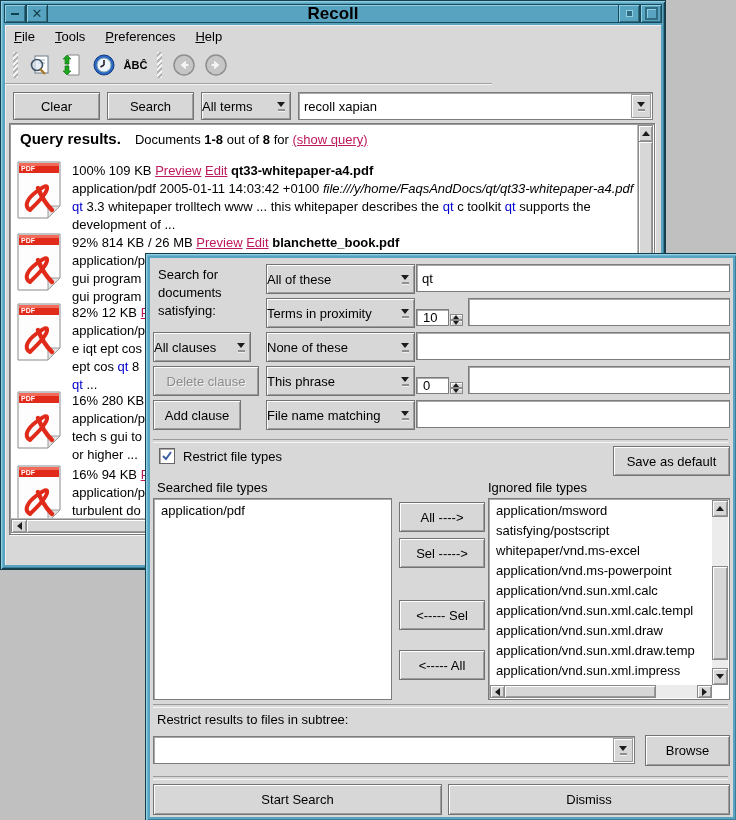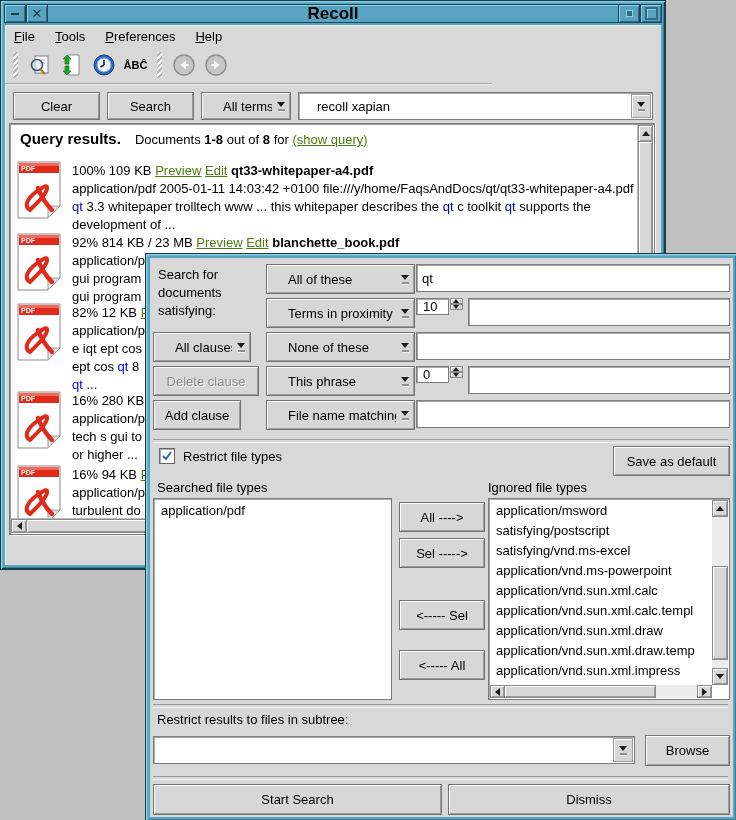--- a/index.html
+++ b/index.html
@@ -42,7 +42,7 @@
   .combo{background:#d7d7d7;border:1px solid #737373;
          box-shadow:inset 1px 1px 0 #ffffff,inset -1px -1px 0 #9c9c9c;
          display:flex;align-items:center}
-  .combo .lbl{flex:1;padding-left:21px;white-space:nowrap;overflow:hidden}
+  .combo .lbl{flex:1;padding-left:0;white-space:nowrap;overflow:hidden}
   .combo-arrow{width:18px;align-self:stretch;display:flex;flex-direction:column;
                align-items:center;justify-content:center;gap:2px}
   .dash{width:7px;height:2px;background:#8f8f8f;box-shadow:0 1px 0 #f0f0f0}

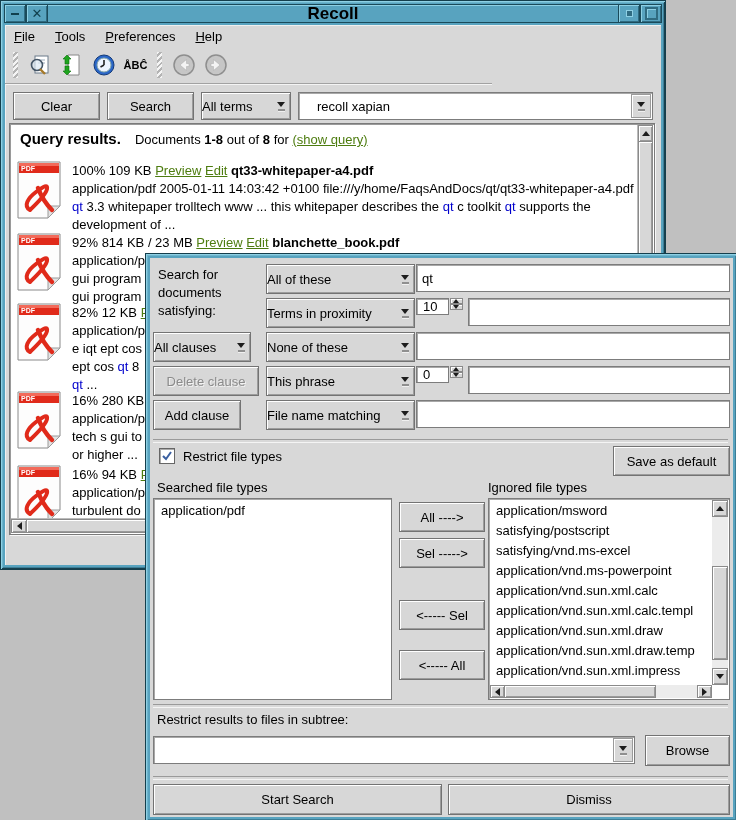--- a/index.html
+++ b/index.html
@@ -54,7 +54,7 @@
   .search-row{display:flex;gap:7px;padding:7px 8px 0 8px;align-items:center;height:30px}
   .qinput{flex:1;height:26px;display:flex;align-items:stretch;background:#fff;
           border:1px solid #7c7c7c;box-shadow:inset 1px 1px 0 #a8a8a8}
-  .qinput input{flex:1;border:none;outline:none;background:transparent;font:13px "Liberation Sans",sans-serif;padding:0 18px}
+  .qinput input{flex:1;border:none;outline:none;background:transparent;font:13px "Liberation Sans",sans-serif;padding:0 5px}
   .qarrow{width:18px;margin:1px;background:#d7d7d7;border:1px solid #9a9a9a;
           box-shadow:inset 1px 1px 0 #fff;display:flex;flex-direction:column;align-items:center;justify-content:center;gap:2px}
   

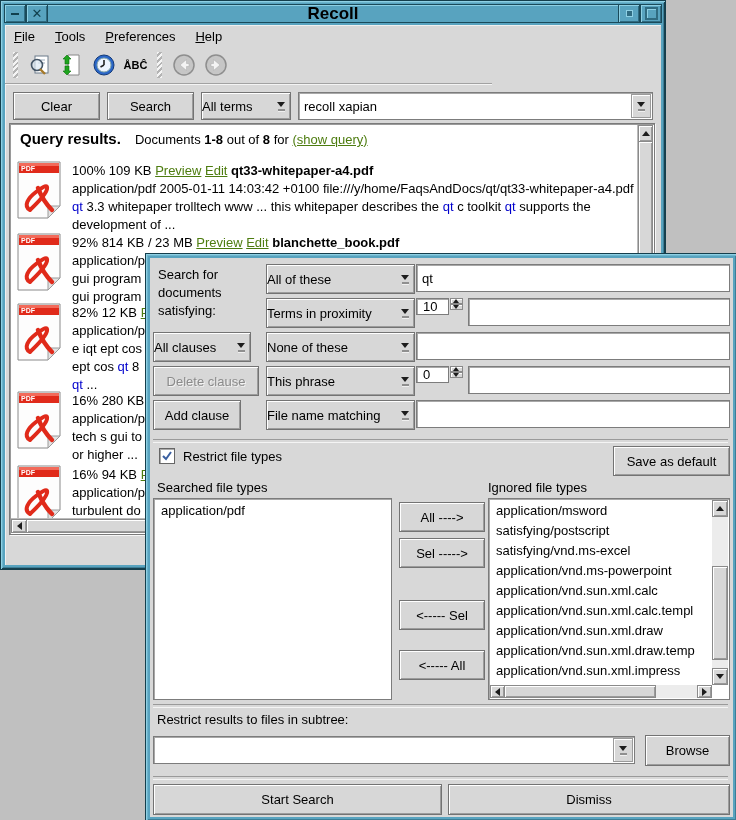--- a/index.html
+++ b/index.html
@@ -69,7 +69,7 @@
   .sg-plain{color:#000}
   .sg-bold{font-weight:bold}
   .sg-italic{}
-  .sg-link{color:#4d7c0f;text-decoration:underline;cursor:pointer}
+  .sg-link{color:#be185d;text-decoration:underline;cursor:pointer}
   .sg-hl{color:#0000cc}
   
   .sb{background:#d7d7d7;border:1px solid #8a8a8a;box-shadow:inset 1px 1px 0 #fff,inset -1px -1px 0 #9a9a9a;

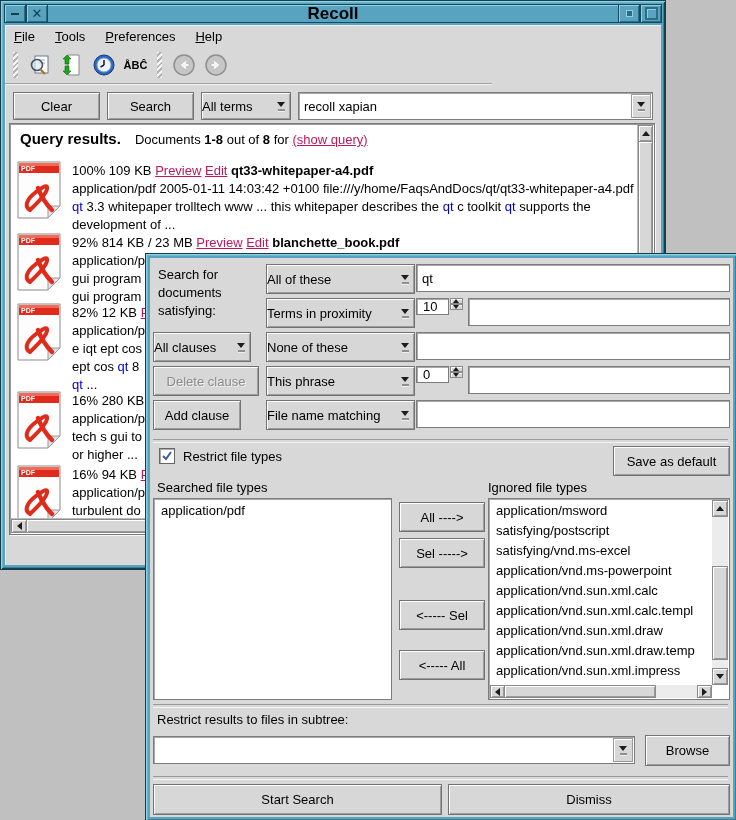--- a/index.html
+++ b/index.html
@@ -68,7 +68,7 @@
   .rline{height:18px;line-height:18px;font-size:13px}
   .sg-plain{color:#000}
   .sg-bold{font-weight:bold}
-  .sg-italic{}
+  .sg-italic{font-style:italic}
   .sg-link{color:#be185d;text-decoration:underline;cursor:pointer}
   .sg-hl{color:#0000cc}
   

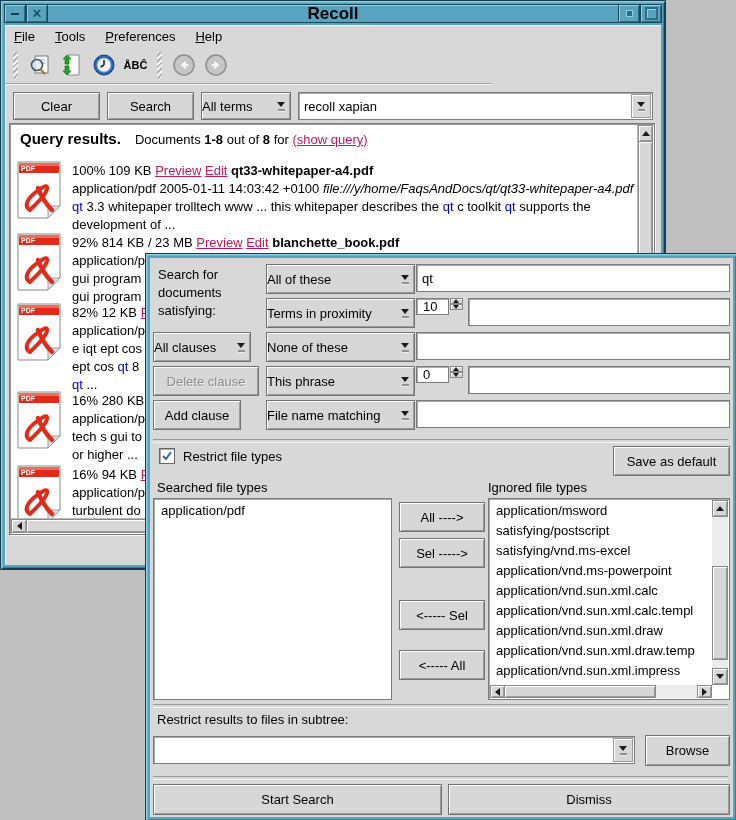--- a/index.html
+++ b/index.html
@@ -225,7 +225,7 @@
     <path d="M22,28 C25,36 30,44 36,50" fill="none" stroke="#e02a1a" stroke-width="4.5" stroke-linecap="round"></path>
   </svg>
 <div class="result-lines">
-              <div class="rline"><span class="sg-plain">92% 814 KB / 23 MB </span><span class="sg-link">Preview</span><span class="sg-plain">  </span><span class="sg-link">Edit</span><span class="sg-plain">   </span><span class="sg-bold">blanchette_book.pdf</span></div>
+              <div class="rline"><span class="sg-plain">92% 814 KB / 26 MB </span><span class="sg-link">Preview</span><span class="sg-plain">  </span><span class="sg-link">Edit</span><span class="sg-plain">   </span><span class="sg-bold">blanchette_book.pdf</span></div>
               <div class="rline"><span class="sg-plain">application/pdf  2005-05-19 11:29:22 +0200   </span><span class="sg-italic">file:///y/home/FaqsAndDocs/qt/blanchette_book.pdf</span></div>
               <div class="rline"><span class="sg-plain">gui program</span></div>
               <div class="rline"><span class="sg-plain">gui program</span></div>

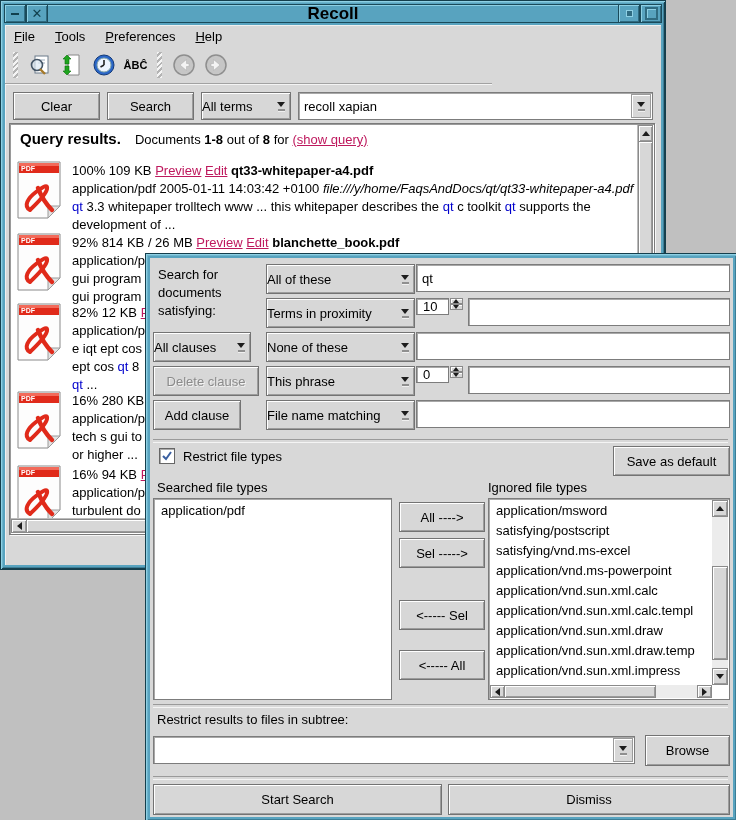--- a/index.html
+++ b/index.html
@@ -82,7 +82,7 @@
   .dlg-body{position:absolute;left:4px;top:4px;right:4px;bottom:4px;background:#d8d8d8;overflow:hidden}
   .abs{position:absolute}
   .sep{position:absolute;left:3px;right:5px;height:2px;border-top:1px solid #9a9a9a;border-bottom:1px solid #f4f4f4}
-  .spin{display:flex;align-items:flex-start}
+  .spin{display:flex;align-items:flex-end}
   .spin-val{width:30px;background:#fff;border:1px solid #7c7c7c;box-shadow:inset 1px 1px 0 #a8a8a8;
             padding-left:6px;display:flex;align-items:center}
   .spin-btns{width:16px;display:flex;flex-direction:column;margin-left:1px}

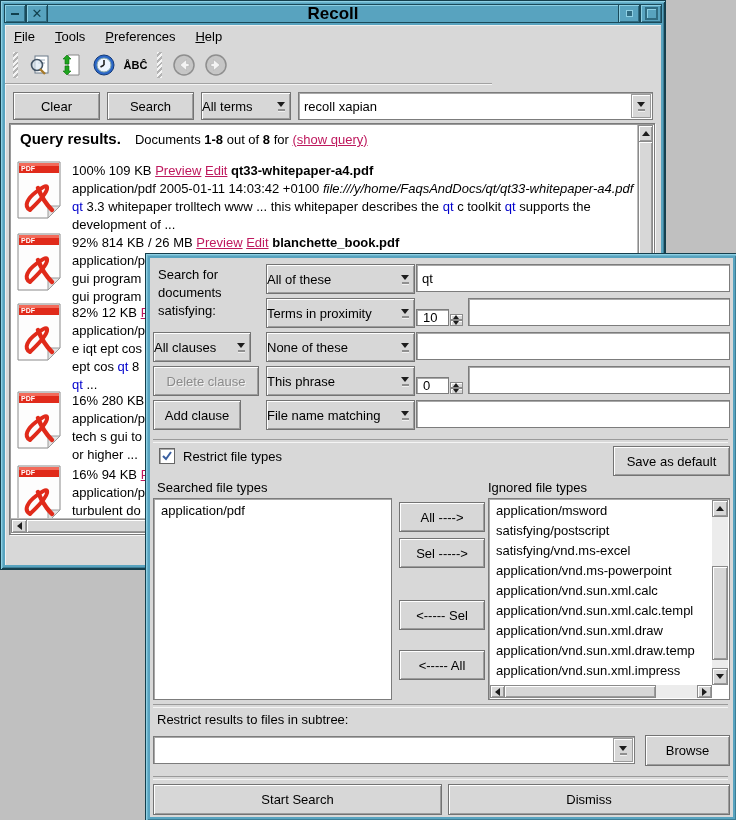--- a/index.html
+++ b/index.html
@@ -416,7 +416,7 @@
       <div class="lb-items with-sb" id="ignored-items">
           <div class="lb-item">application/msword</div>
           <div class="lb-item">satisfying/postscript</div>
-          <div class="lb-item">satisfying/vnd.ms-excel</div>
+          <div class="lb-item">whitepaper/vnd.ms-excel</div>
           <div class="lb-item">application/vnd.ms-powerpoint</div>
           <div class="lb-item">application/vnd.sun.xml.calc</div>
           <div class="lb-item">application/vnd.sun.xml.calc.templ</div>

